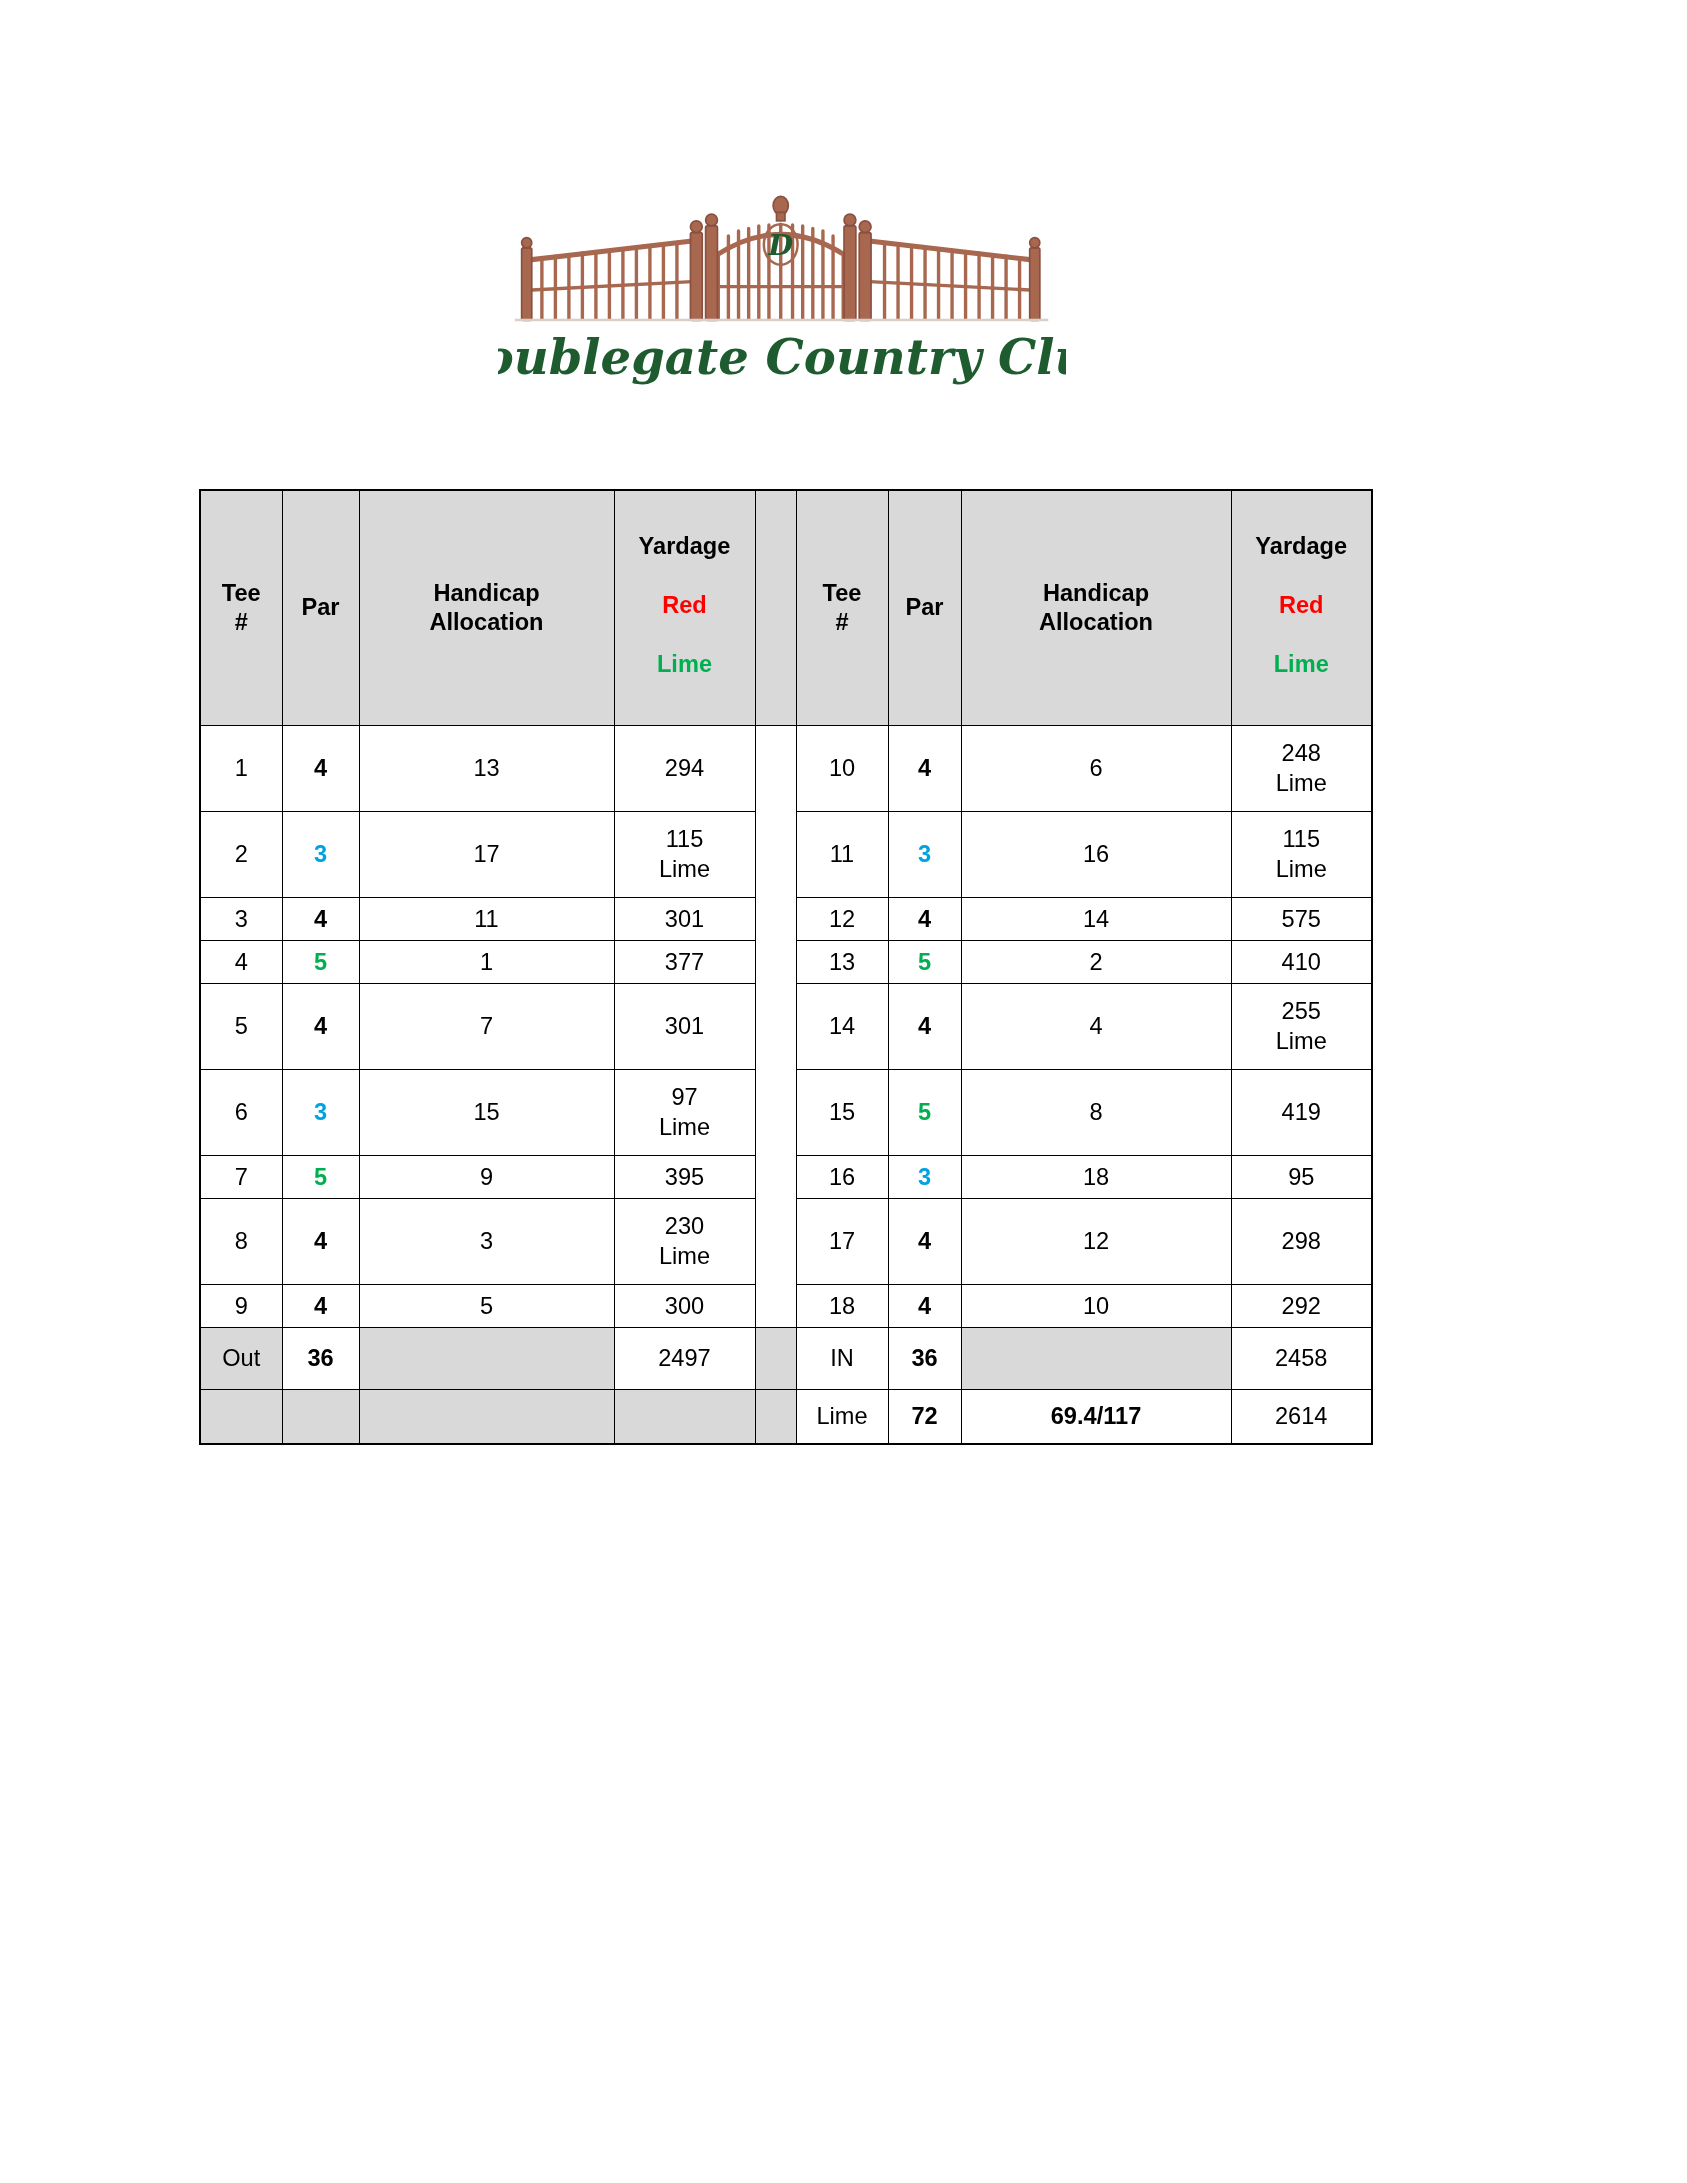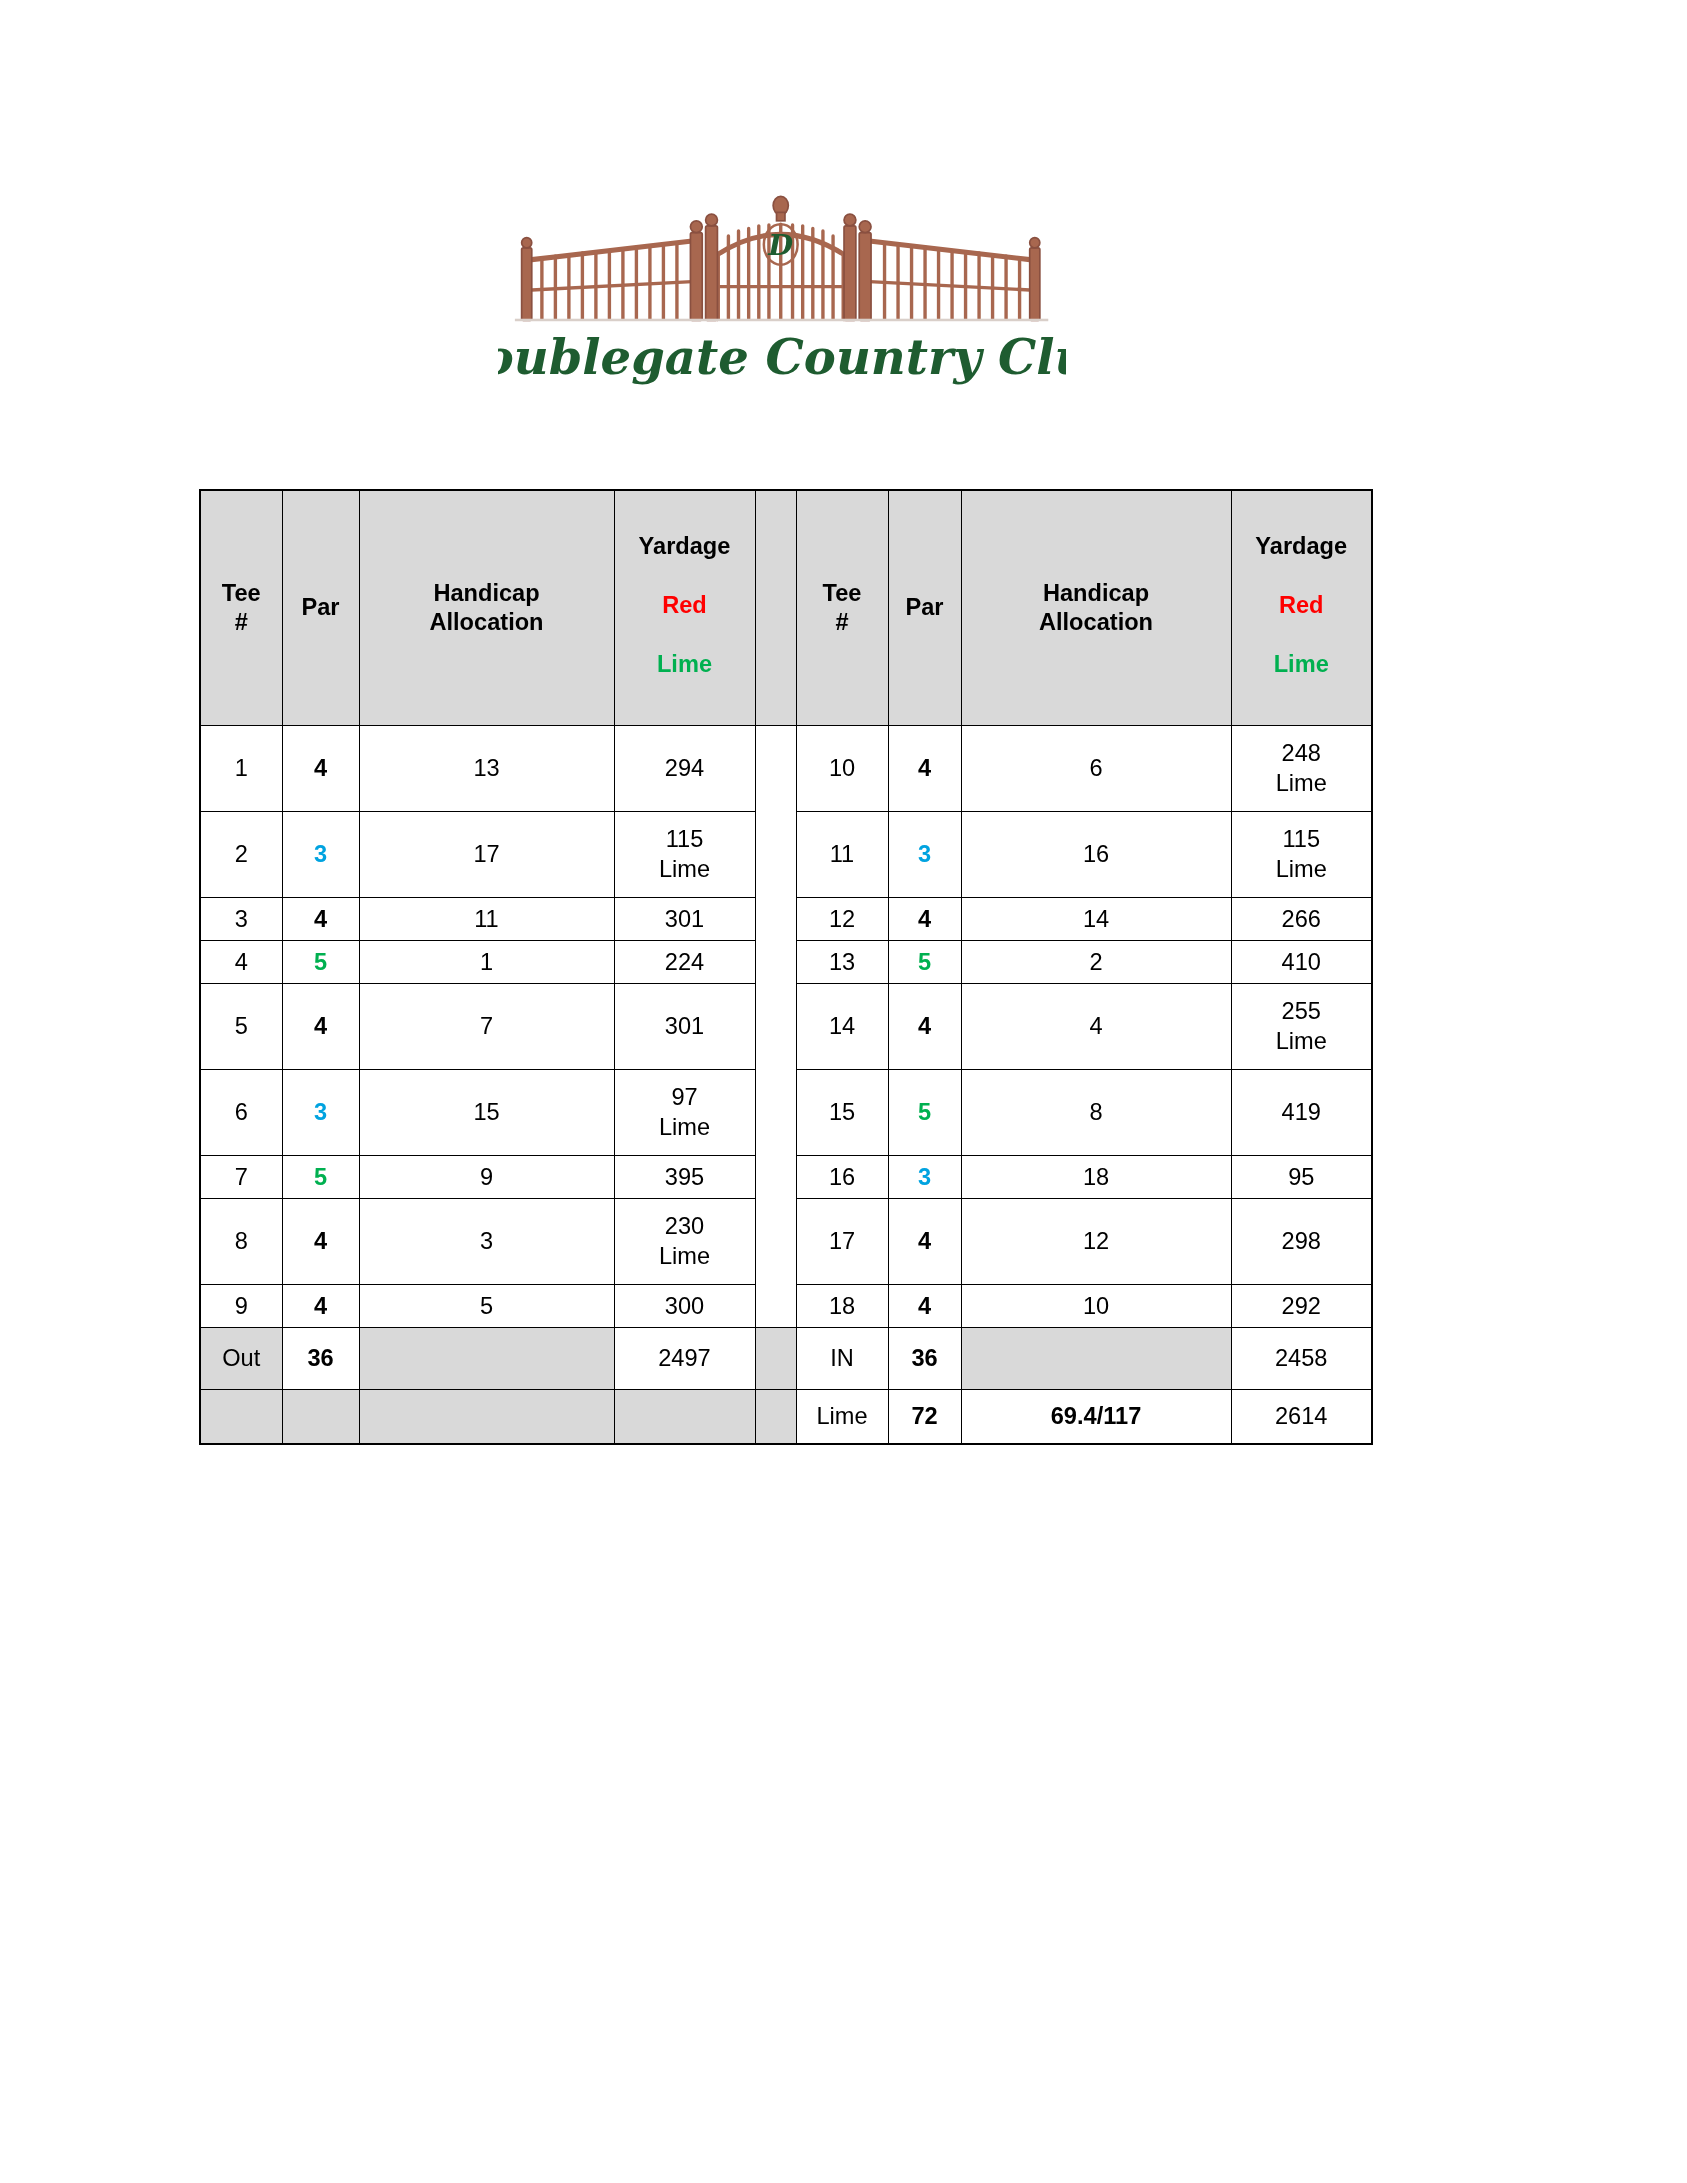--- a/index.html
+++ b/index.html
@@ -188,7 +188,7 @@
       <td>12</td>
       <td class="par">4</td>
       <td>14</td>
-      <td>266</td>
+      <td>575</td>
     </tr>
 
     <tr style="height:43px">

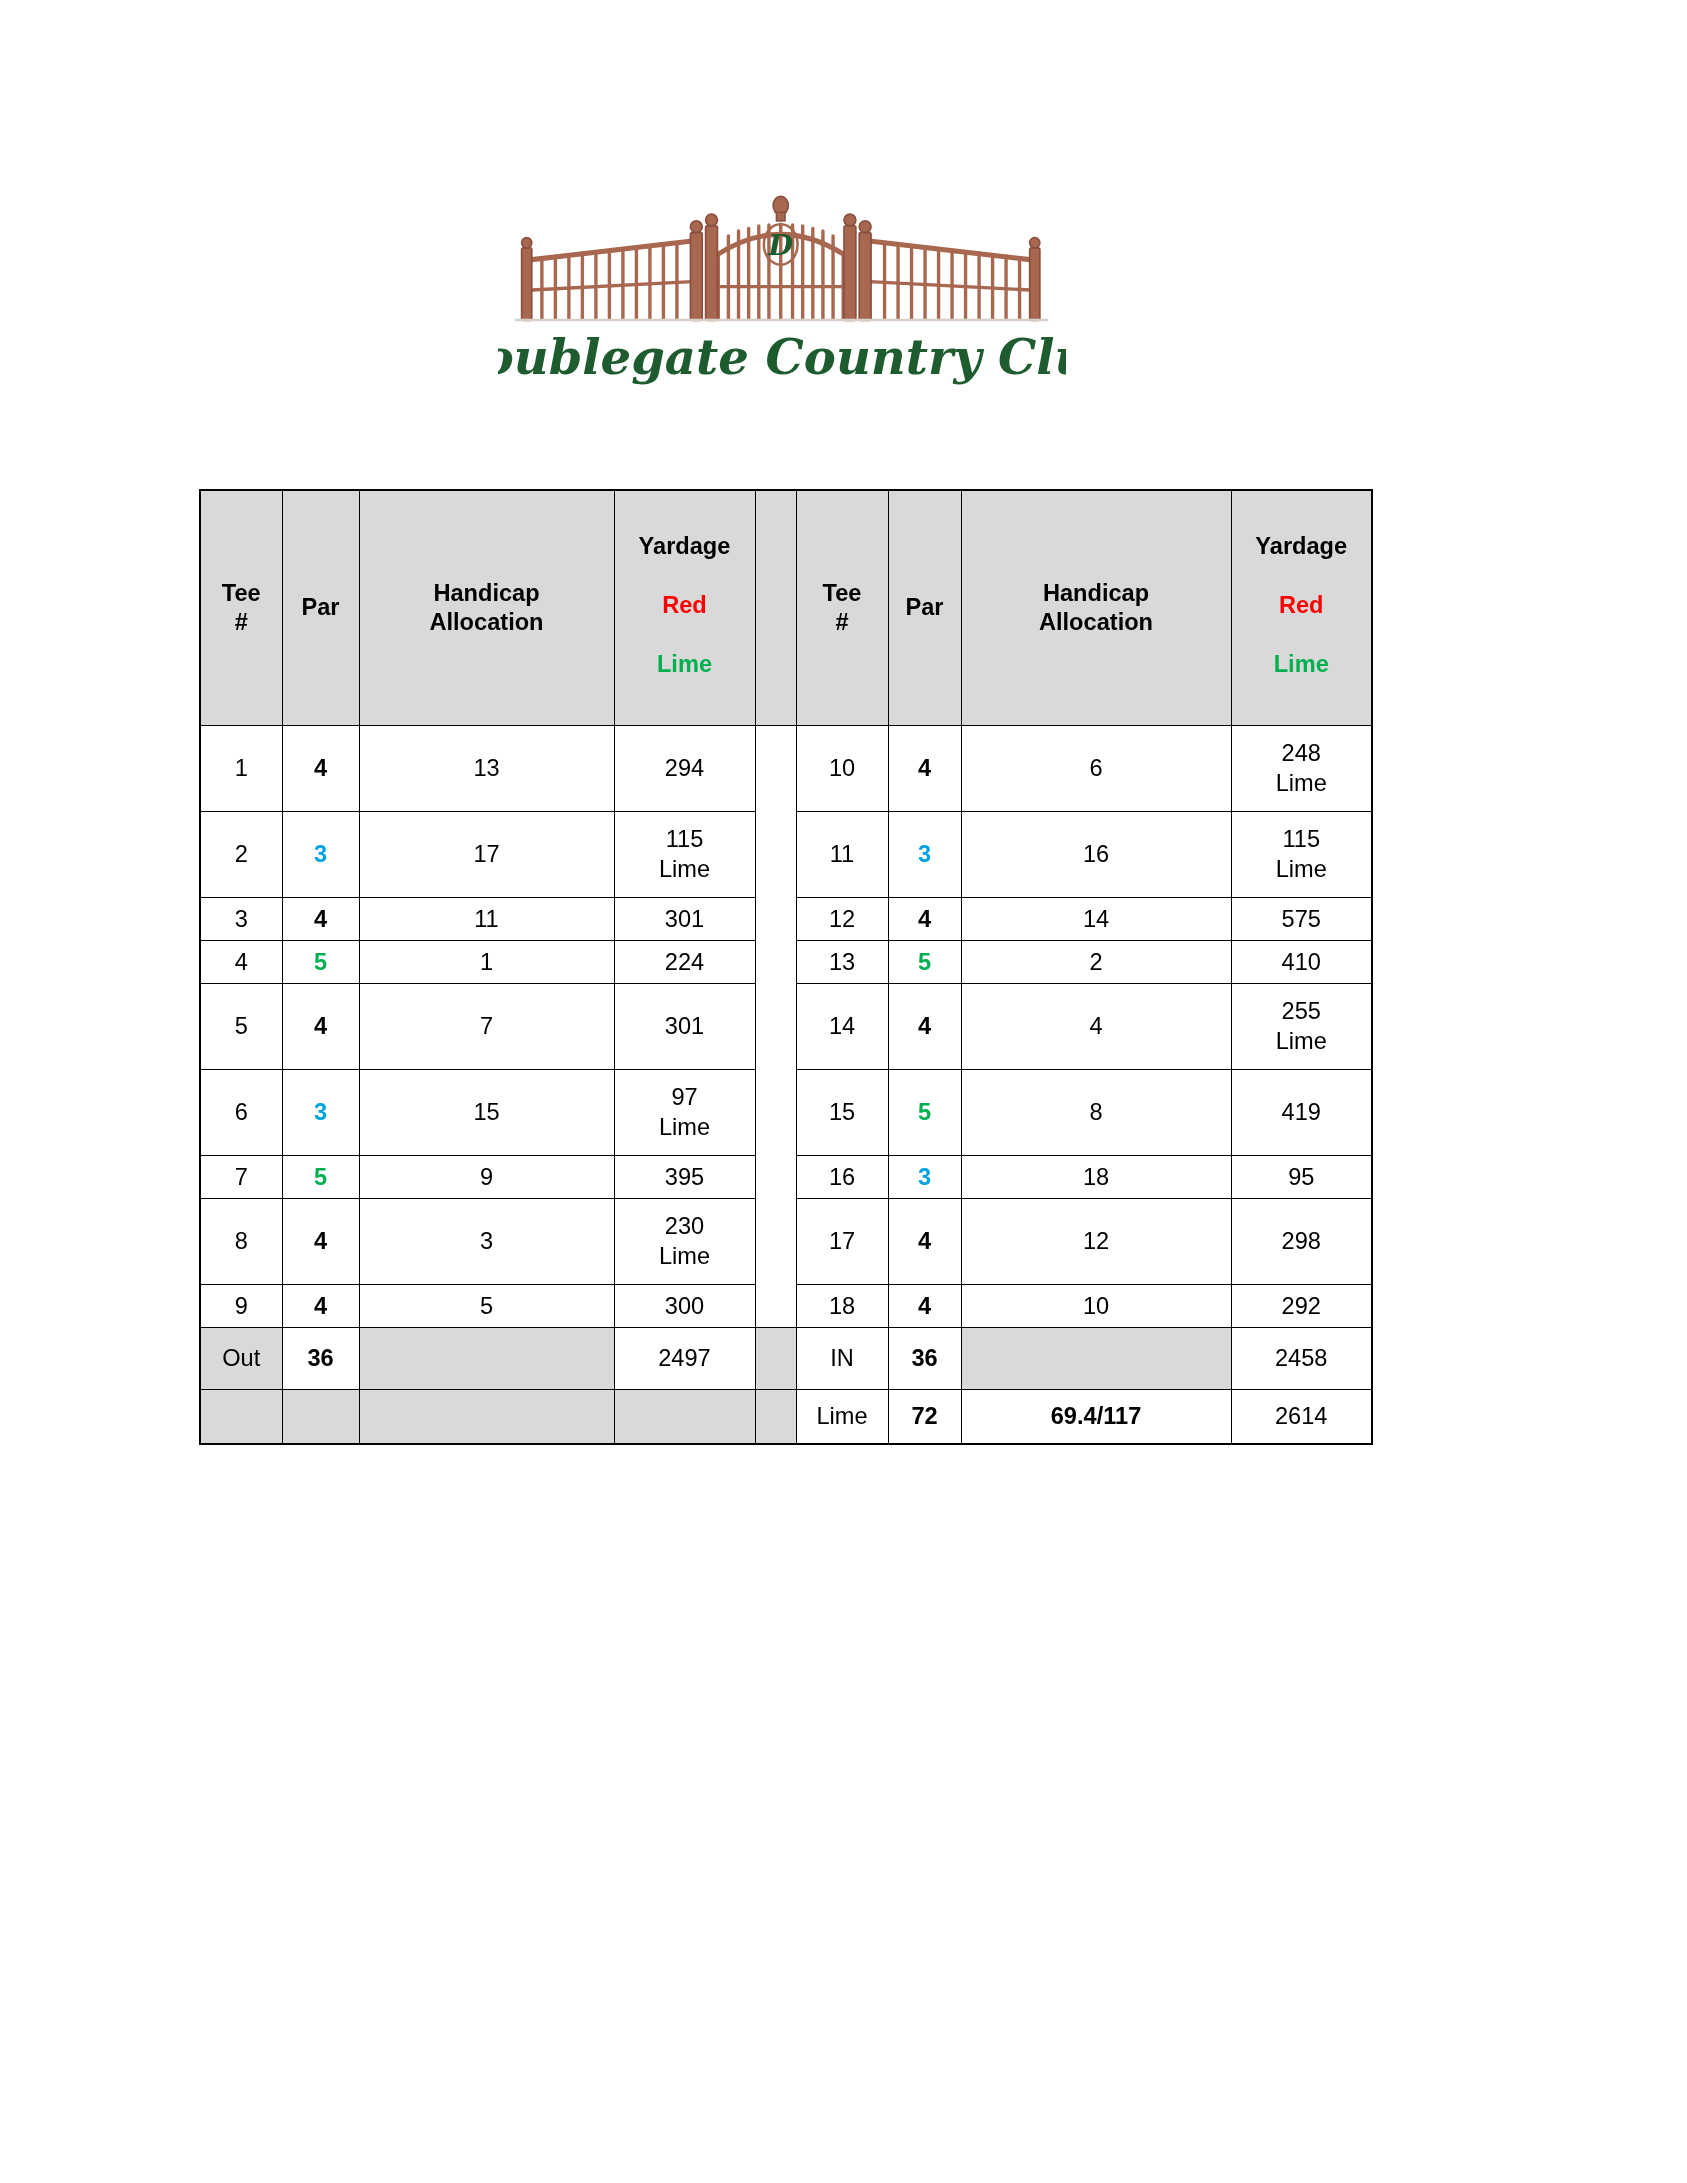--- a/index.html
+++ b/index.html
@@ -195,7 +195,7 @@
       <td>4</td>
       <td class="par p5">5</td>
       <td>1</td>
-      <td>224</td>
+      <td>377</td>
       <td>13</td>
       <td class="par p5">5</td>
       <td>2</td>

